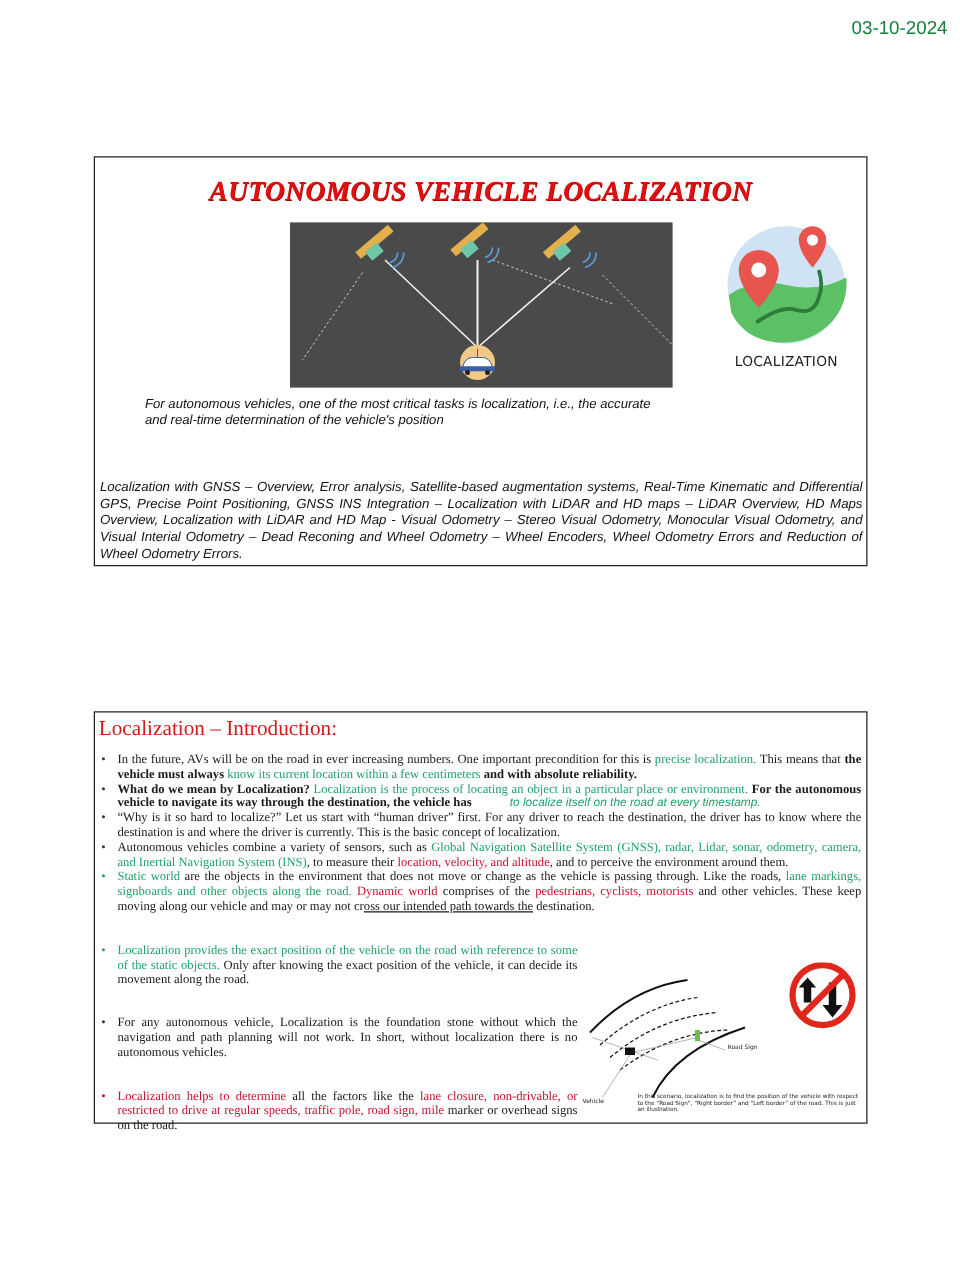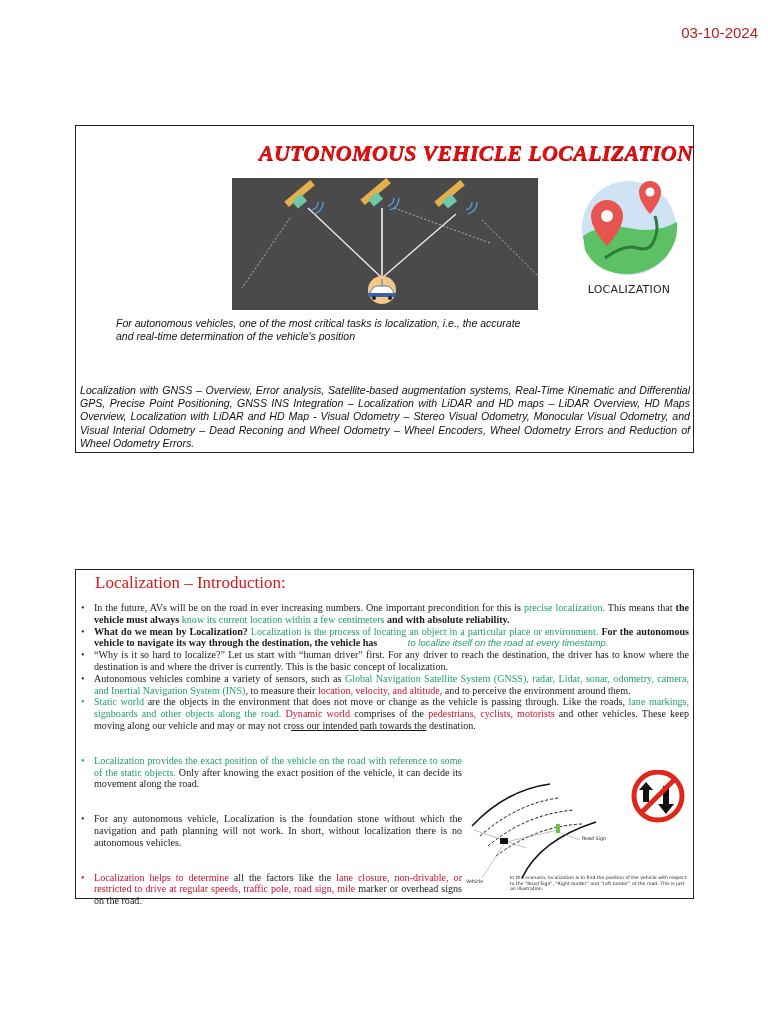--- a/index.html
+++ b/index.html
@@ -7,8 +7,8 @@
   body { position: relative; font-family: "Liberation Sans", sans-serif; color: #1a1a1a; }
 
   .page-date {
-    position: absolute; top: 24px; right: 10px;
-    font-family: "Liberation Sans", sans-serif; font-size: 15px; color: #b91c1c;
+    position: absolute; top: 14px; right: 10px;
+    font-family: "Liberation Sans", sans-serif; font-size: 15px; color: #15803d;
   }
 
   .slide {

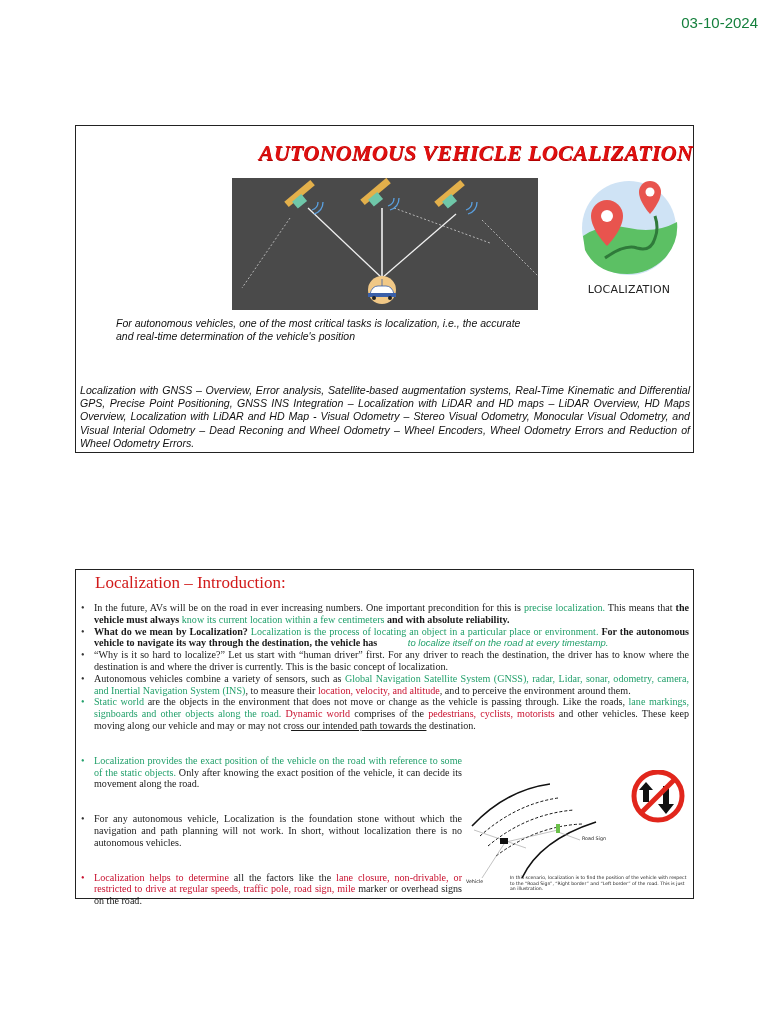--- a/index.html
+++ b/index.html
@@ -21,7 +21,7 @@
   
   .s1-title {
     position: absolute; top: 14px; left: 0; width: 100%;
-    text-align: right; color: #e01010;
+    text-align: center; color: #e01010;
     font-family: "Liberation Serif", serif; font-weight: bold; font-style: italic;
     font-size: 22px; letter-spacing: 0.3px; text-transform: uppercase;
     text-shadow: 0.5px 0.5px 0 #b00000;

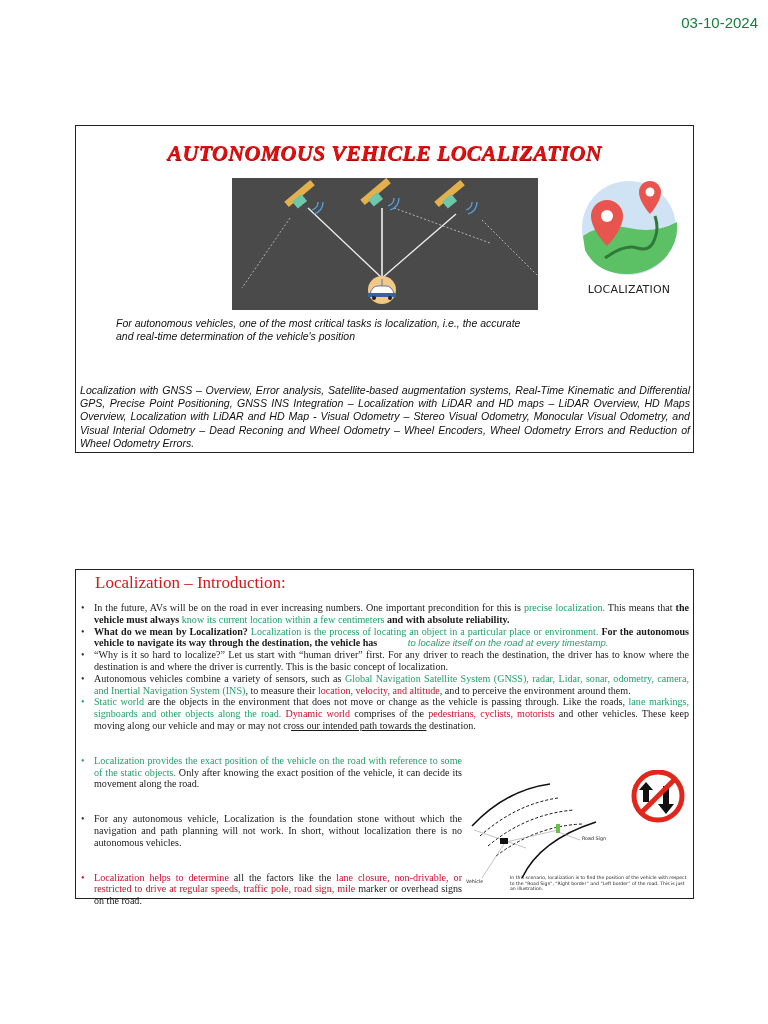--- a/index.html
+++ b/index.html
@@ -53,7 +53,7 @@
   
   .s2-title {
     position: absolute; top: 3px; left: 3px;
-    font-family: "Liberation Serif", serif; font-size: 17px; color: #d11a1a; margin-left: 16px;
+    font-family: "Liberation Serif", serif; font-size: 17px; color: #d11a1a;
   }
   .s2-list {
     position: absolute; top: 32px; left: 3px; right: 4px;

